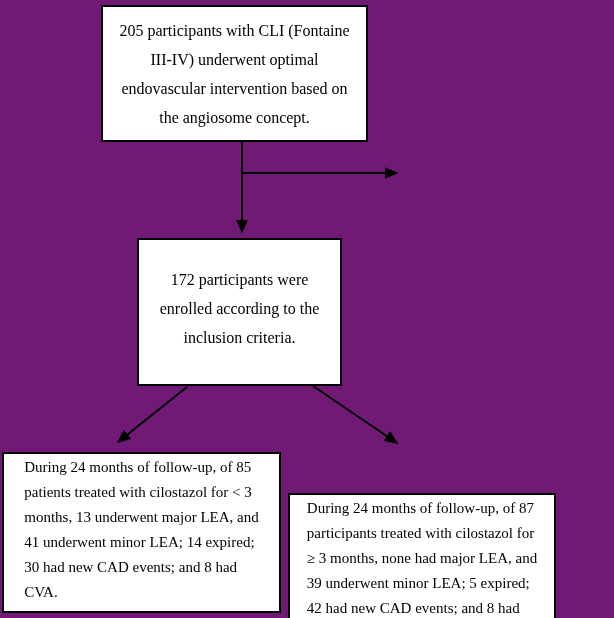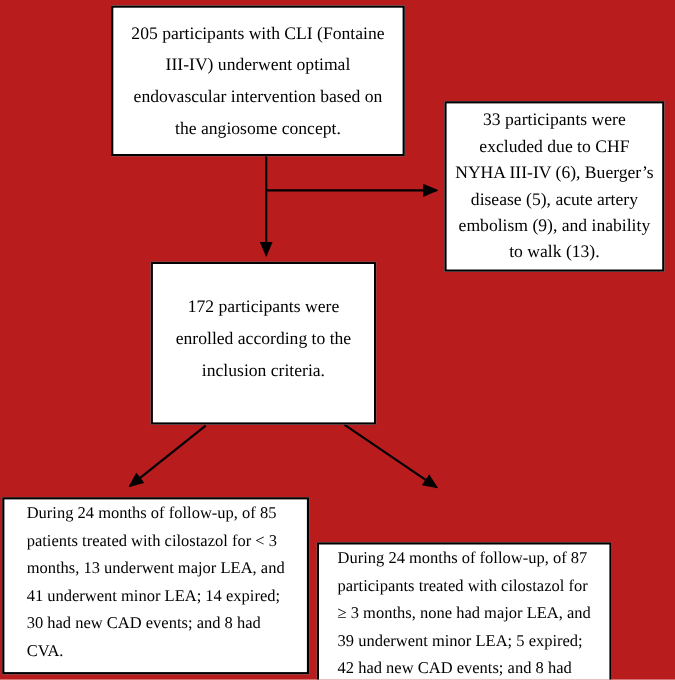--- a/index.html
+++ b/index.html
@@ -11,7 +11,7 @@
     position: relative;
     width: 614px;
     height: 618px;
-    background: #b91c1c;
+    background: #701a75;
     font-family: "Liberation Serif", "DejaVu Serif", serif;
     color: #000000;
     overflow: hidden;

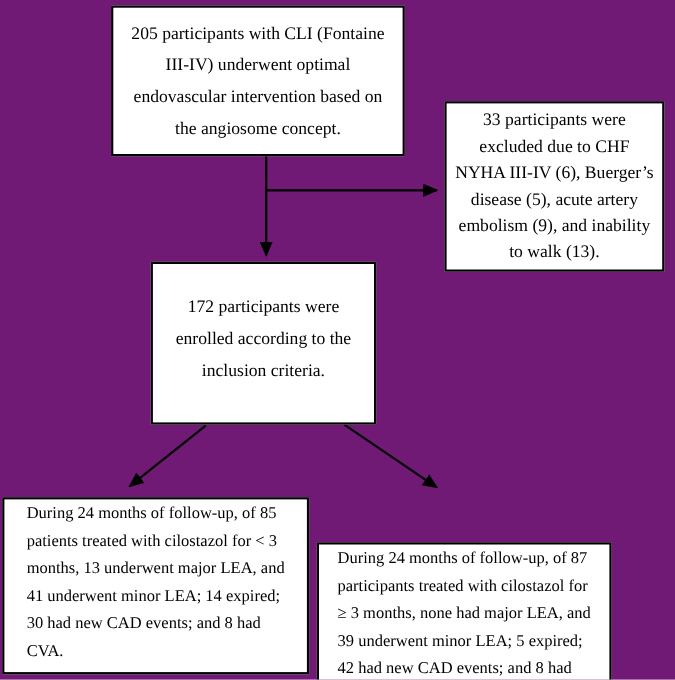--- a/index.html
+++ b/index.html
@@ -92,14 +92,6 @@
 the angiosome concept.</span>
   </div>
 
-  <div class="node node-excluded">
-    <span class="txt">33 participants were
-excluded due to CHF
-NYHA III-IV (6), Buerger’s
-disease (5), acute artery
-embolism (9), and inability
-to walk (13).</span>
-  </div>
 
   <div class="node node-enrolled">
     <span class="txt">172 participants were

